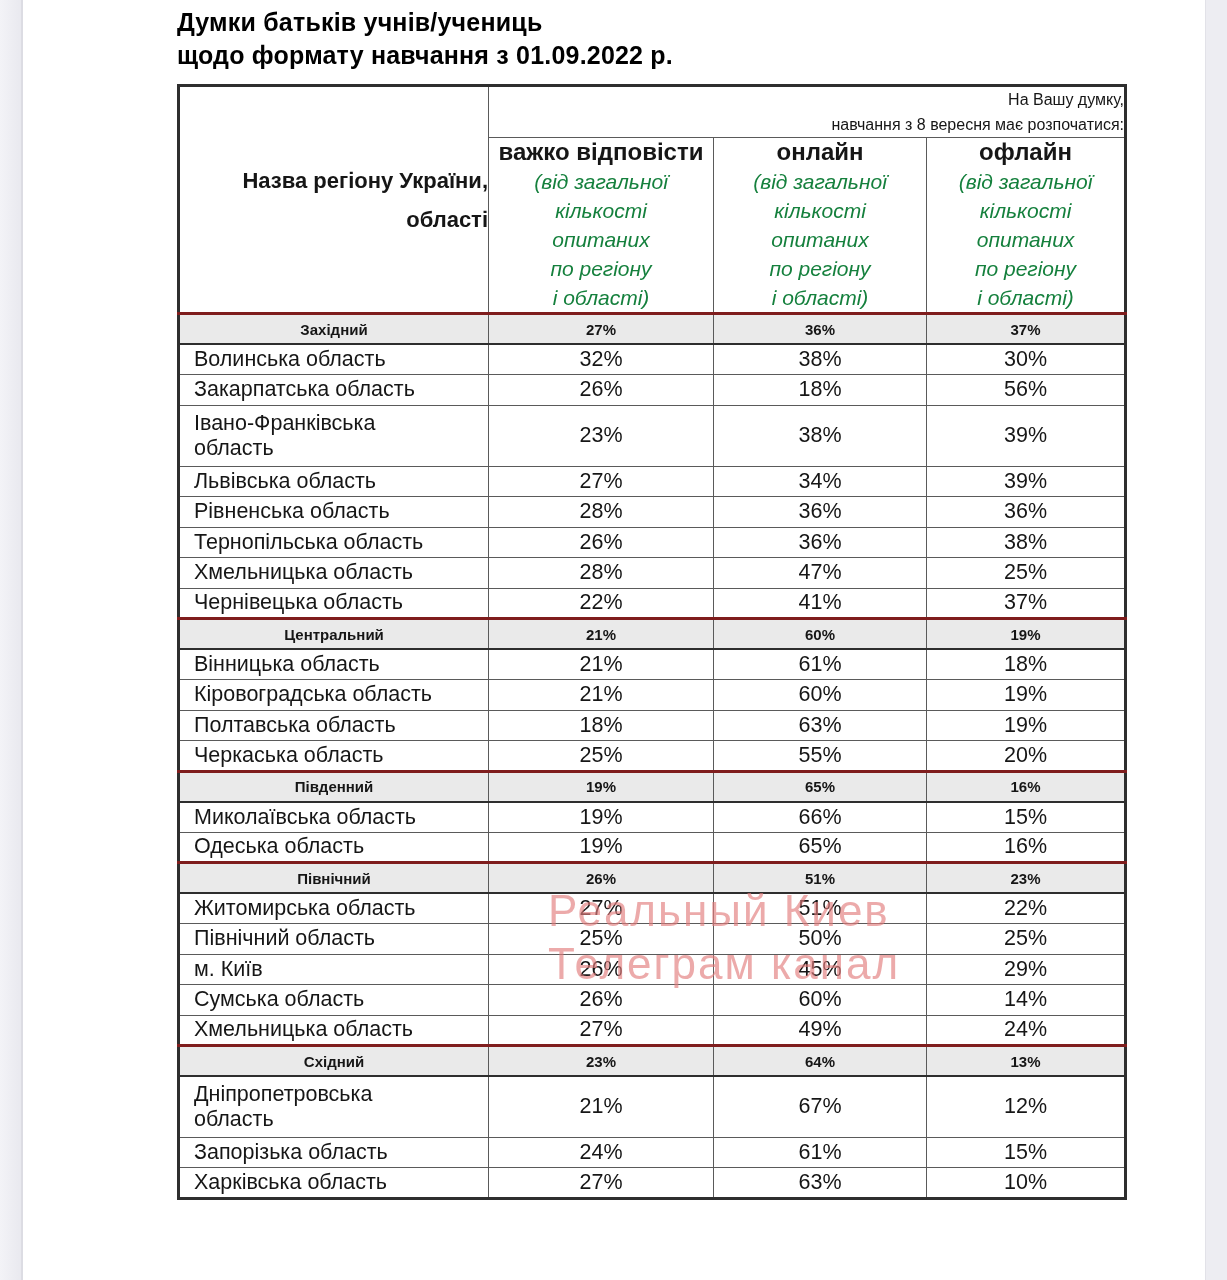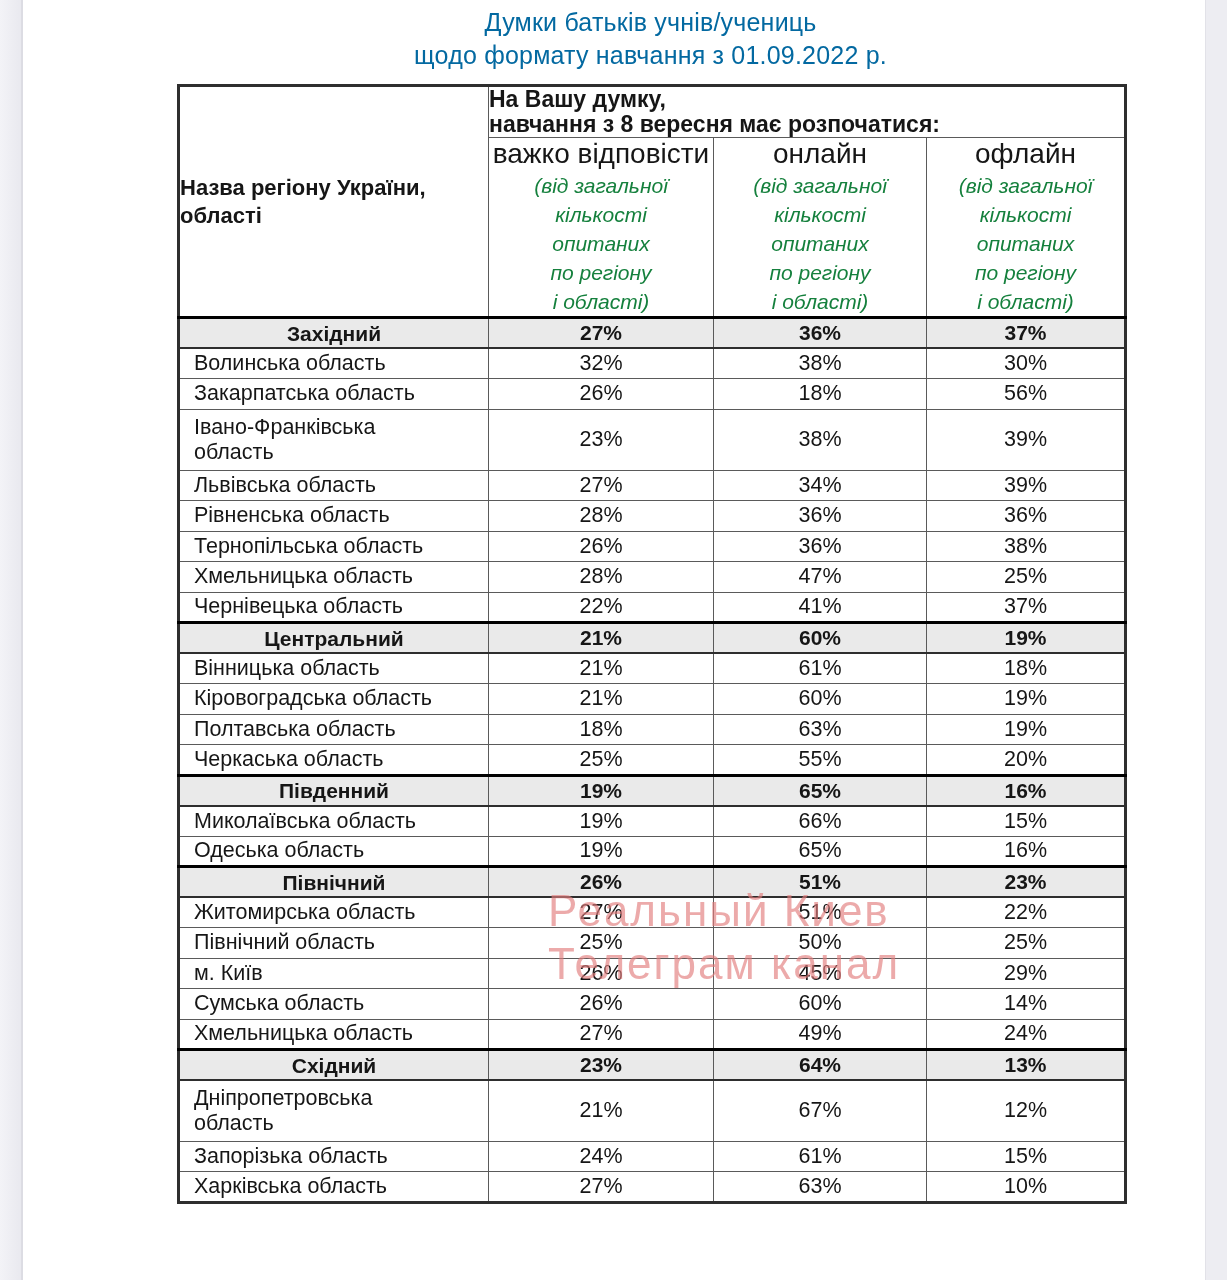--- a/index.html
+++ b/index.html
@@ -29,10 +29,9 @@
   }
   .title {
     position: absolute; left: 177px; top: 6px; width: 947px;
-    text-align: center;
-    font-size: 25px; font-weight: normal; line-height: 33px;
+    font-size: 25px; font-weight: bold; line-height: 33px;
     letter-spacing: 0.2px;
-    color: #0369a1;
+    color: #000000;
   }
   table.survey {
     position: absolute; left: 177px; top: 84px;

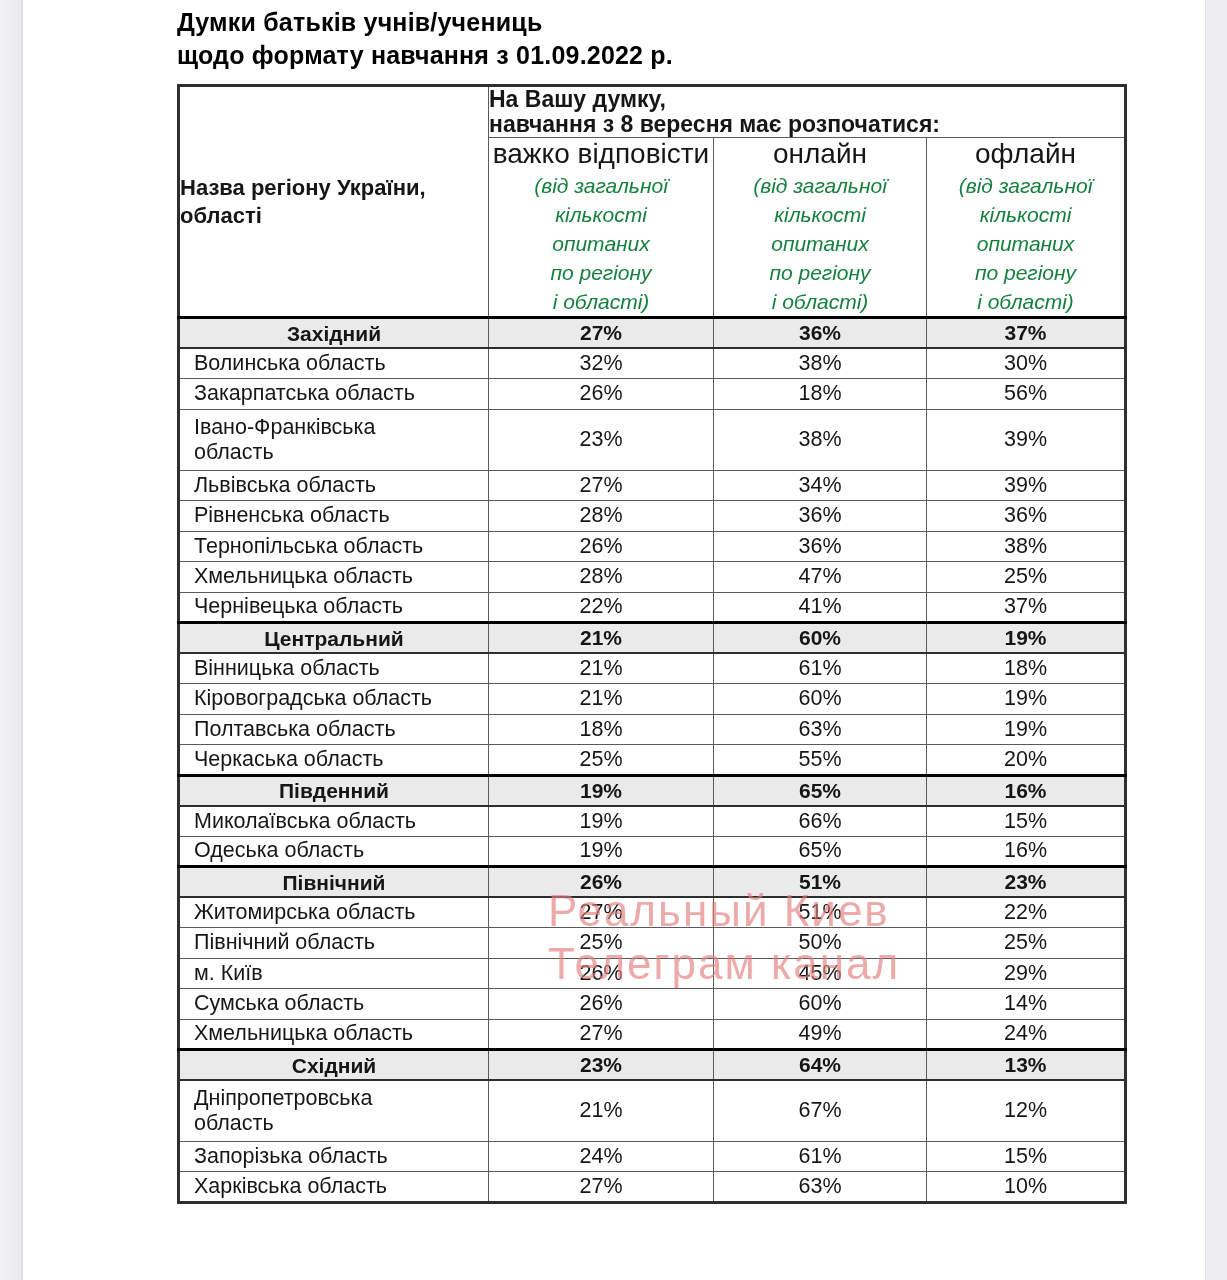--- a/index.html
+++ b/index.html
@@ -54,8 +54,8 @@
   }
   th.question {
     height: 50px;
-    font-size: 23px; font-weight: bold;
-    text-align: left; vertical-align: middle;
+    font-size: 16px; font-weight: normal;
+    text-align: right; vertical-align: middle;
     line-height: 25px;
     border-bottom: 2px solid #3a3a3a;
   }

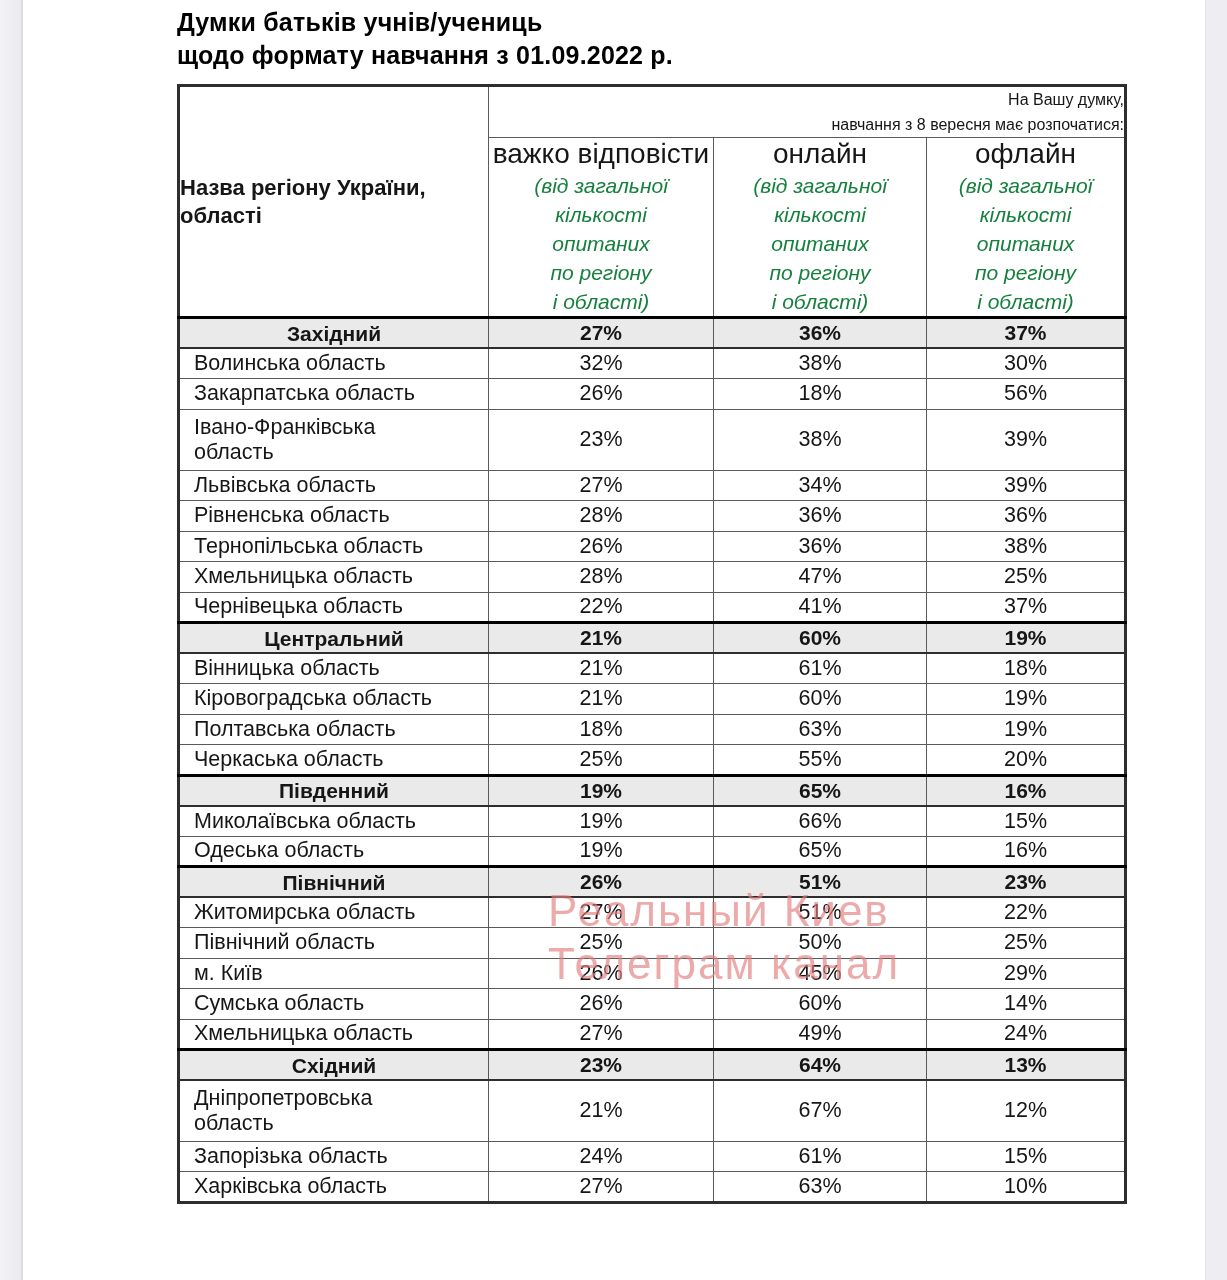--- a/index.html
+++ b/index.html
@@ -64,7 +64,7 @@
     text-align: center; vertical-align: middle;
     font-weight: normal;
   }
-  .col-label { font-size: 28px; font-weight: normal; margin-bottom: 1px; }
+  .col-label { font-size: 24px; font-weight: bold; margin-bottom: 1px; }
   .col-note {
     font-size: 21px; font-style: italic; font-weight: normal;
     line-height: 29px; white-space: pre-line; color: #15803d;

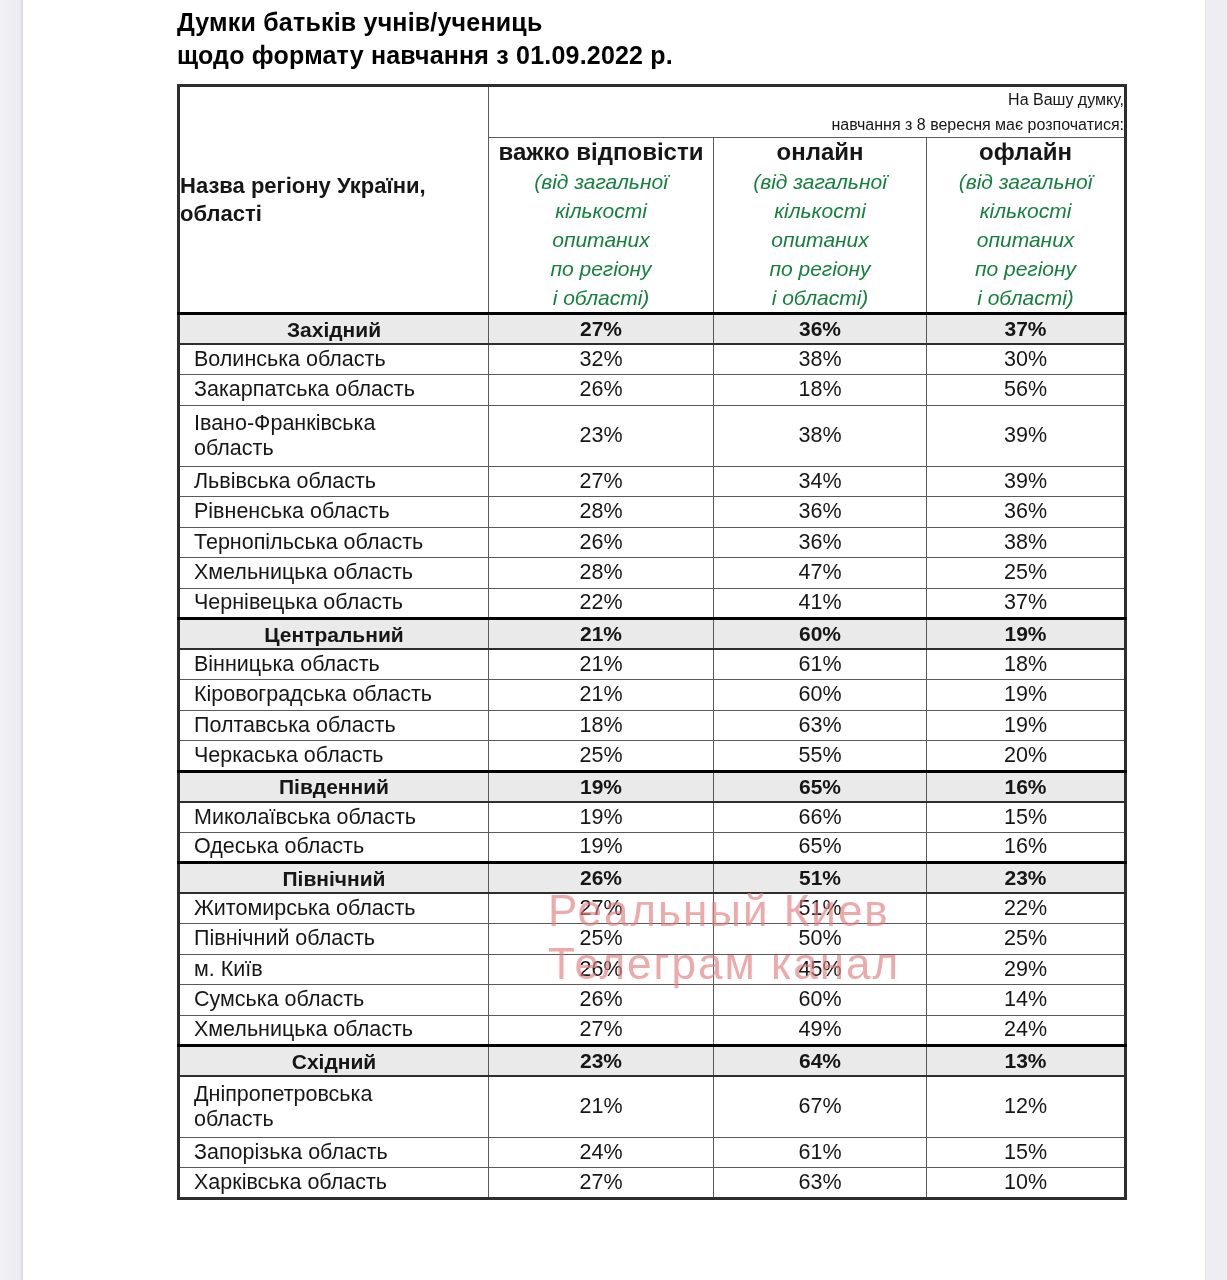--- a/index.html
+++ b/index.html
@@ -48,8 +48,8 @@
   table.survey { border: 3px solid #2e2e2e; }
   th.corner {
     font-size: 22px; font-weight: bold;
-    text-align: left; vertical-align: middle;
-    line-height: 28px;
+    text-align: right; vertical-align: middle;
+    line-height: 39px;
     white-space: pre-line;
   }
   th.question {

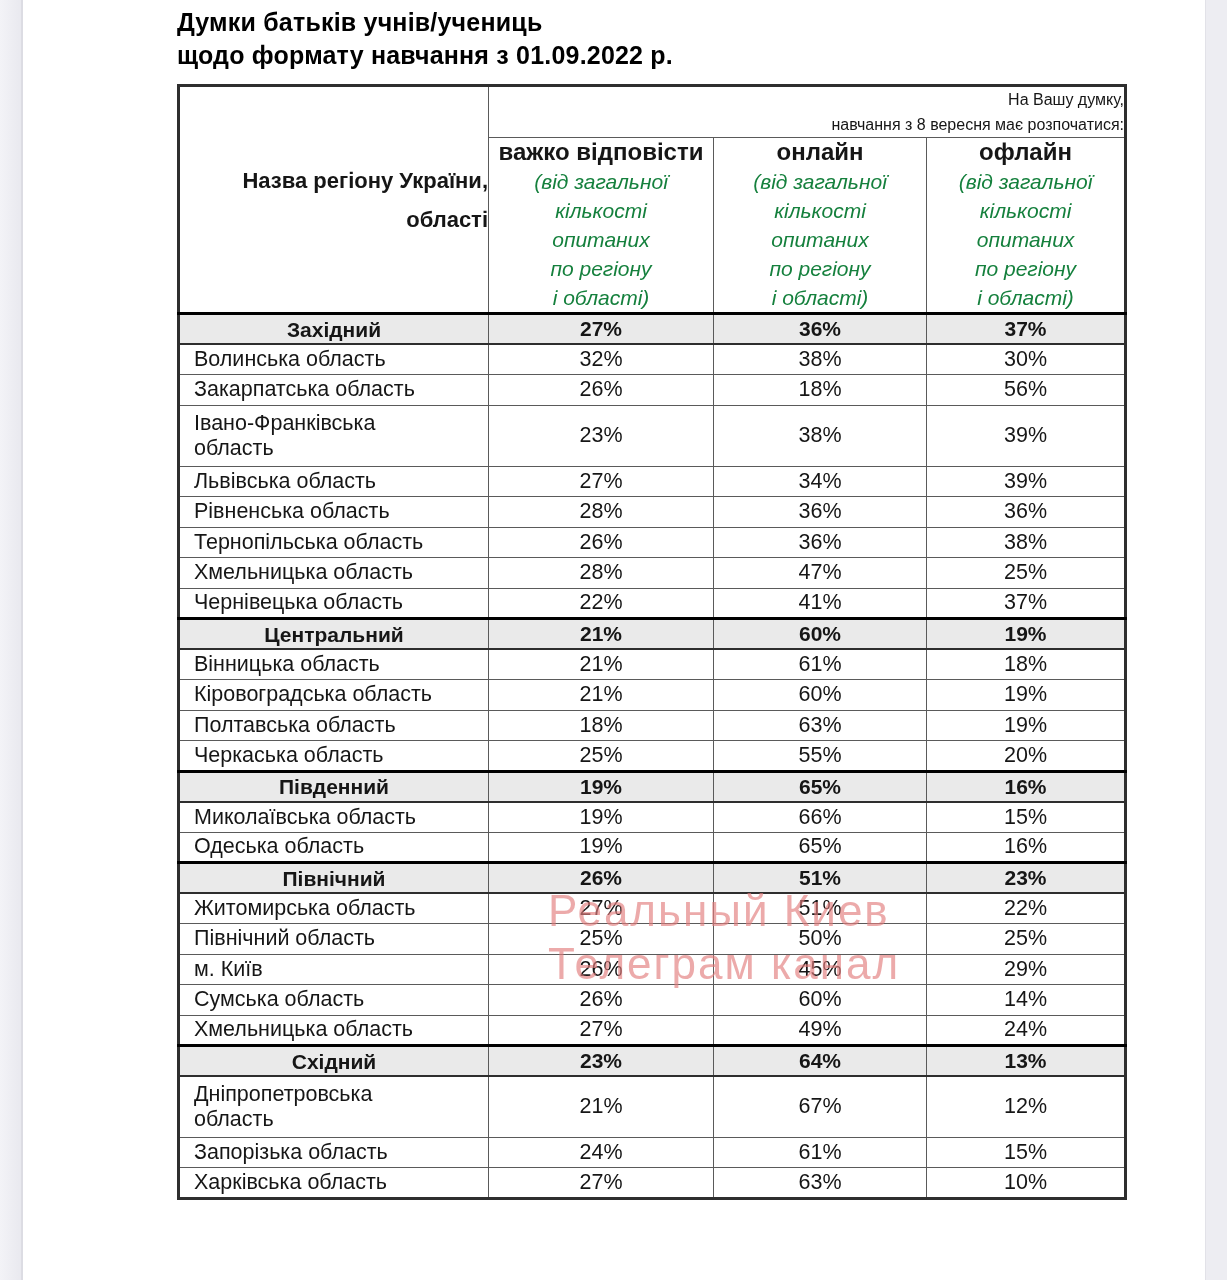--- a/index.html
+++ b/index.html
@@ -80,7 +80,7 @@
     background: var(--region-row-bg, #eaeaea);
     font-weight: bold;
   }
-  tbody tr.region td { border-top: 3px solid #000000; border-bottom: 2.5px solid #2e2e2e; font-size: 21px; margin-left: 35px; }
+  tbody tr.region td { border-top: 3px solid #7f1d1d; border-bottom: 2.5px solid #2e2e2e; font-size: 15px; margin-left: 35px; }
   tbody tr.region td.name { text-align: center; padding-left: 0; }
   .watermark {
     position: absolute; left: 548px; top: 884px;

